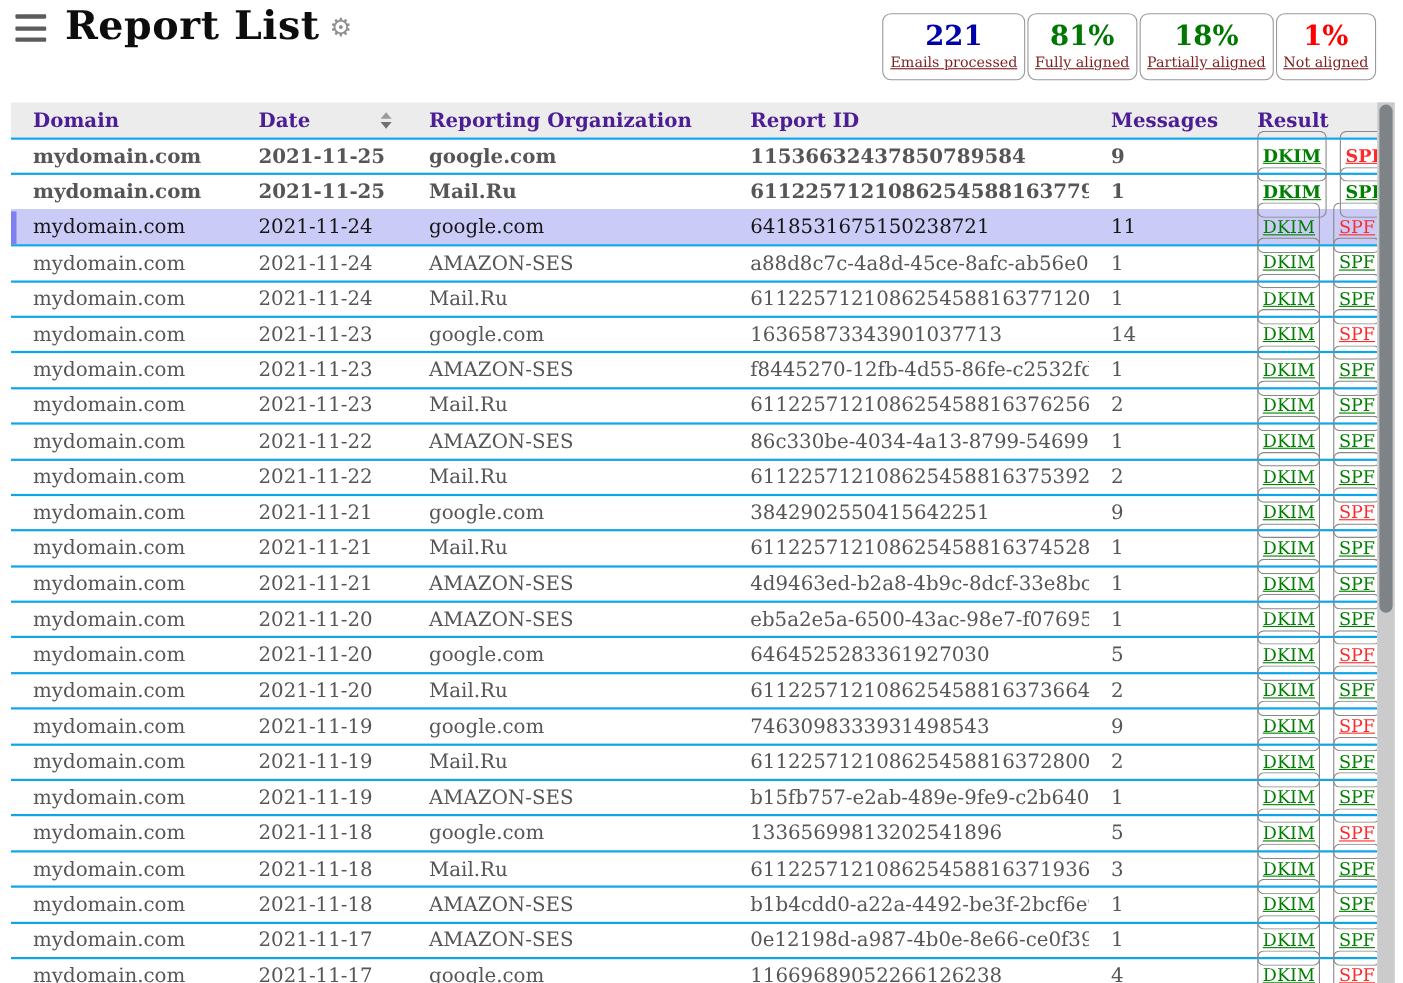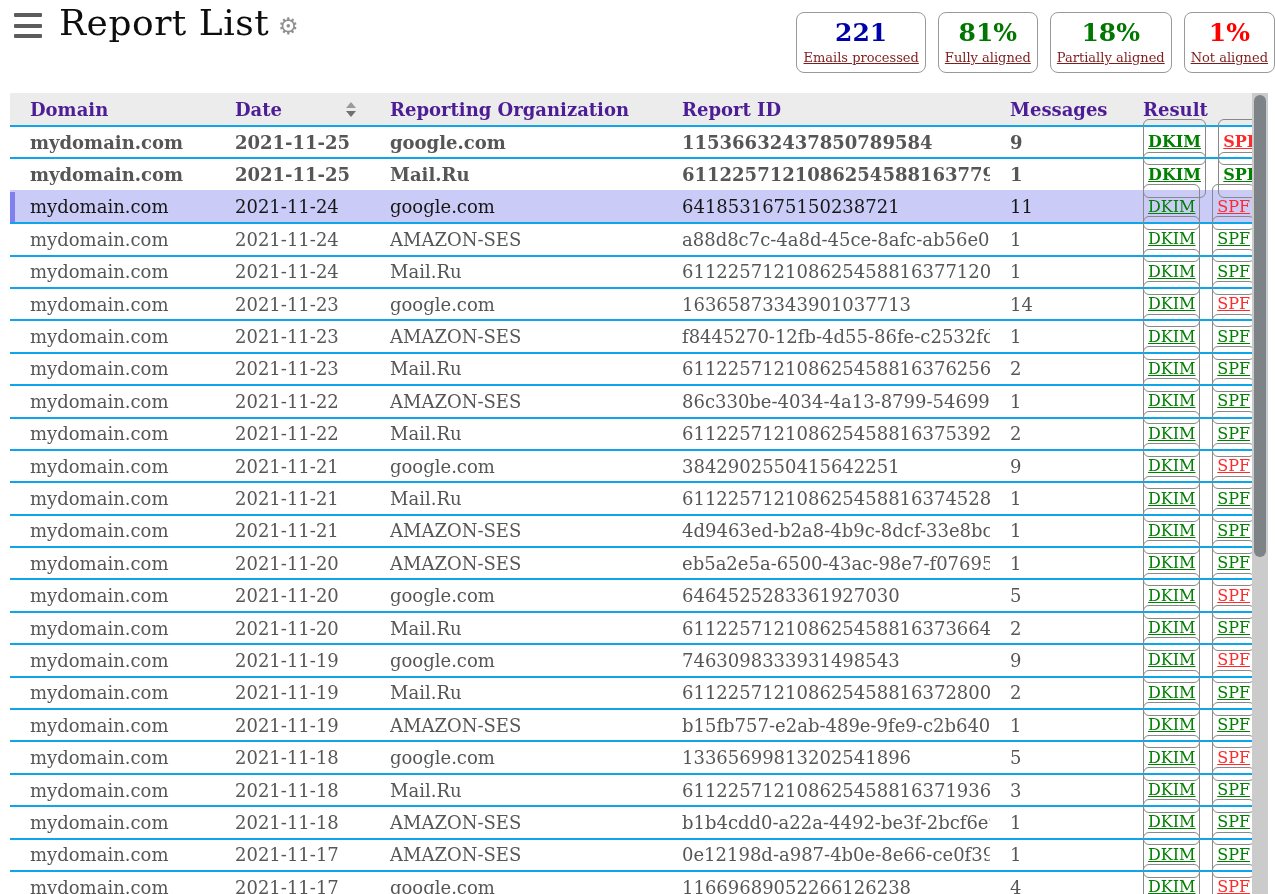--- a/index.html
+++ b/index.html
@@ -12,7 +12,7 @@
   .hamburger span { display: block; height: 4px; background: #5c5c5c; border-radius: 1px; }
 
   .titlebar { position: absolute; left: 59px; top: 2px; display: flex; align-items: center; }
-  .page-title { font-size: 36px; font-weight: normal; color: #0d0d0d; letter-spacing: 0.5px; text-align: center; }
+  .page-title { font-size: 36px; font-weight: bold; color: #0d0d0d; letter-spacing: 0.5px; text-align: center; }
   .gear { font-family: "DejaVu Sans", sans-serif; font-size: 23px; color: #909090;
           margin-left: 9px; margin-top: 6px; cursor: pointer; }
 

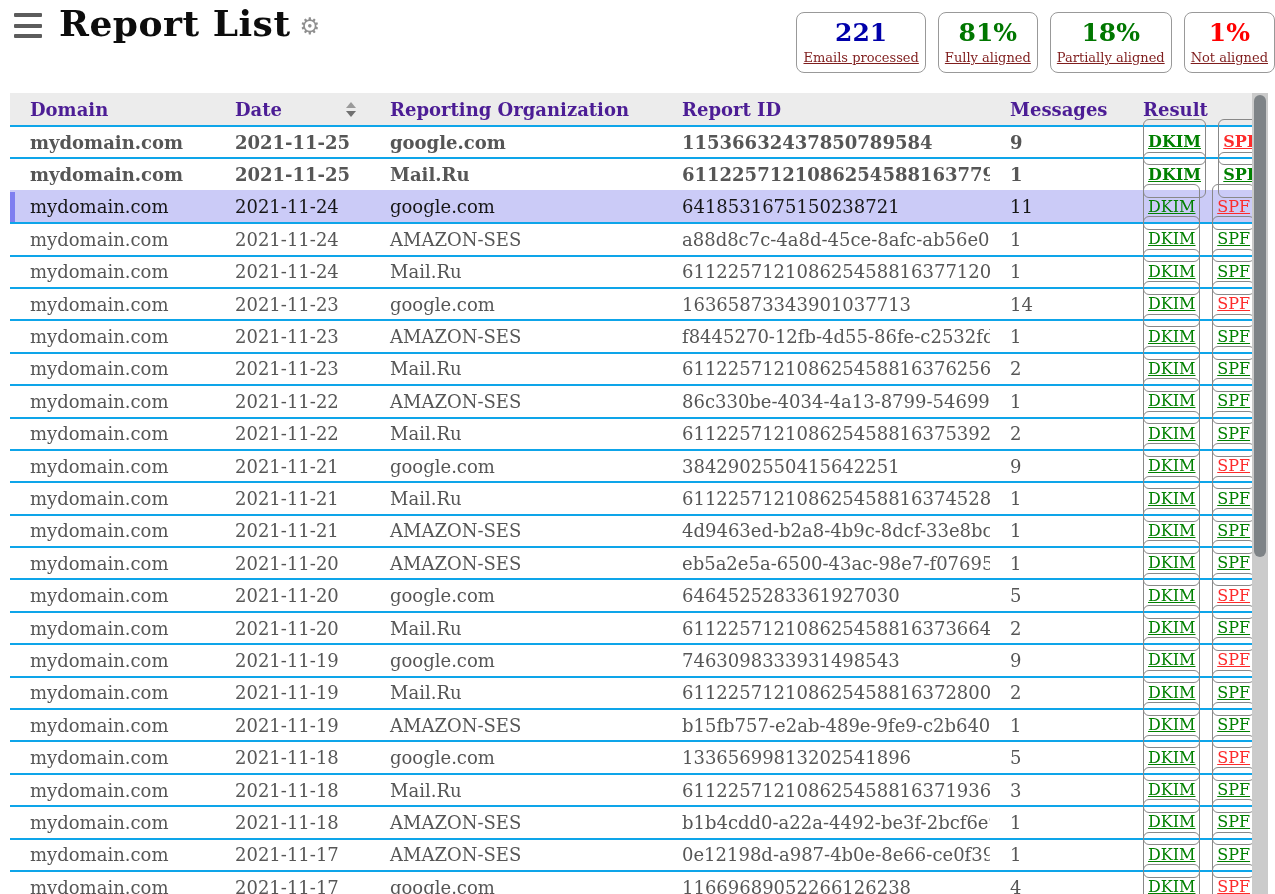--- a/index.html
+++ b/index.html
@@ -17,7 +17,7 @@
           margin-left: 9px; margin-top: 6px; cursor: pointer; }
 
   
-  .stats { position: absolute; top: 12px; right: 0; display: flex; gap: 12px; }
+  .stats { position: absolute; top: 12px; right: 24px; display: flex; gap: 2px; }
   .card { border: 1.5px solid #999; border-radius: 8px; background: #fff;
           min-width: 66px; padding: 5px 6px 7px; text-align: center; }
   .stat-value { font-size: 25px; font-weight: bold; line-height: 29px; }

